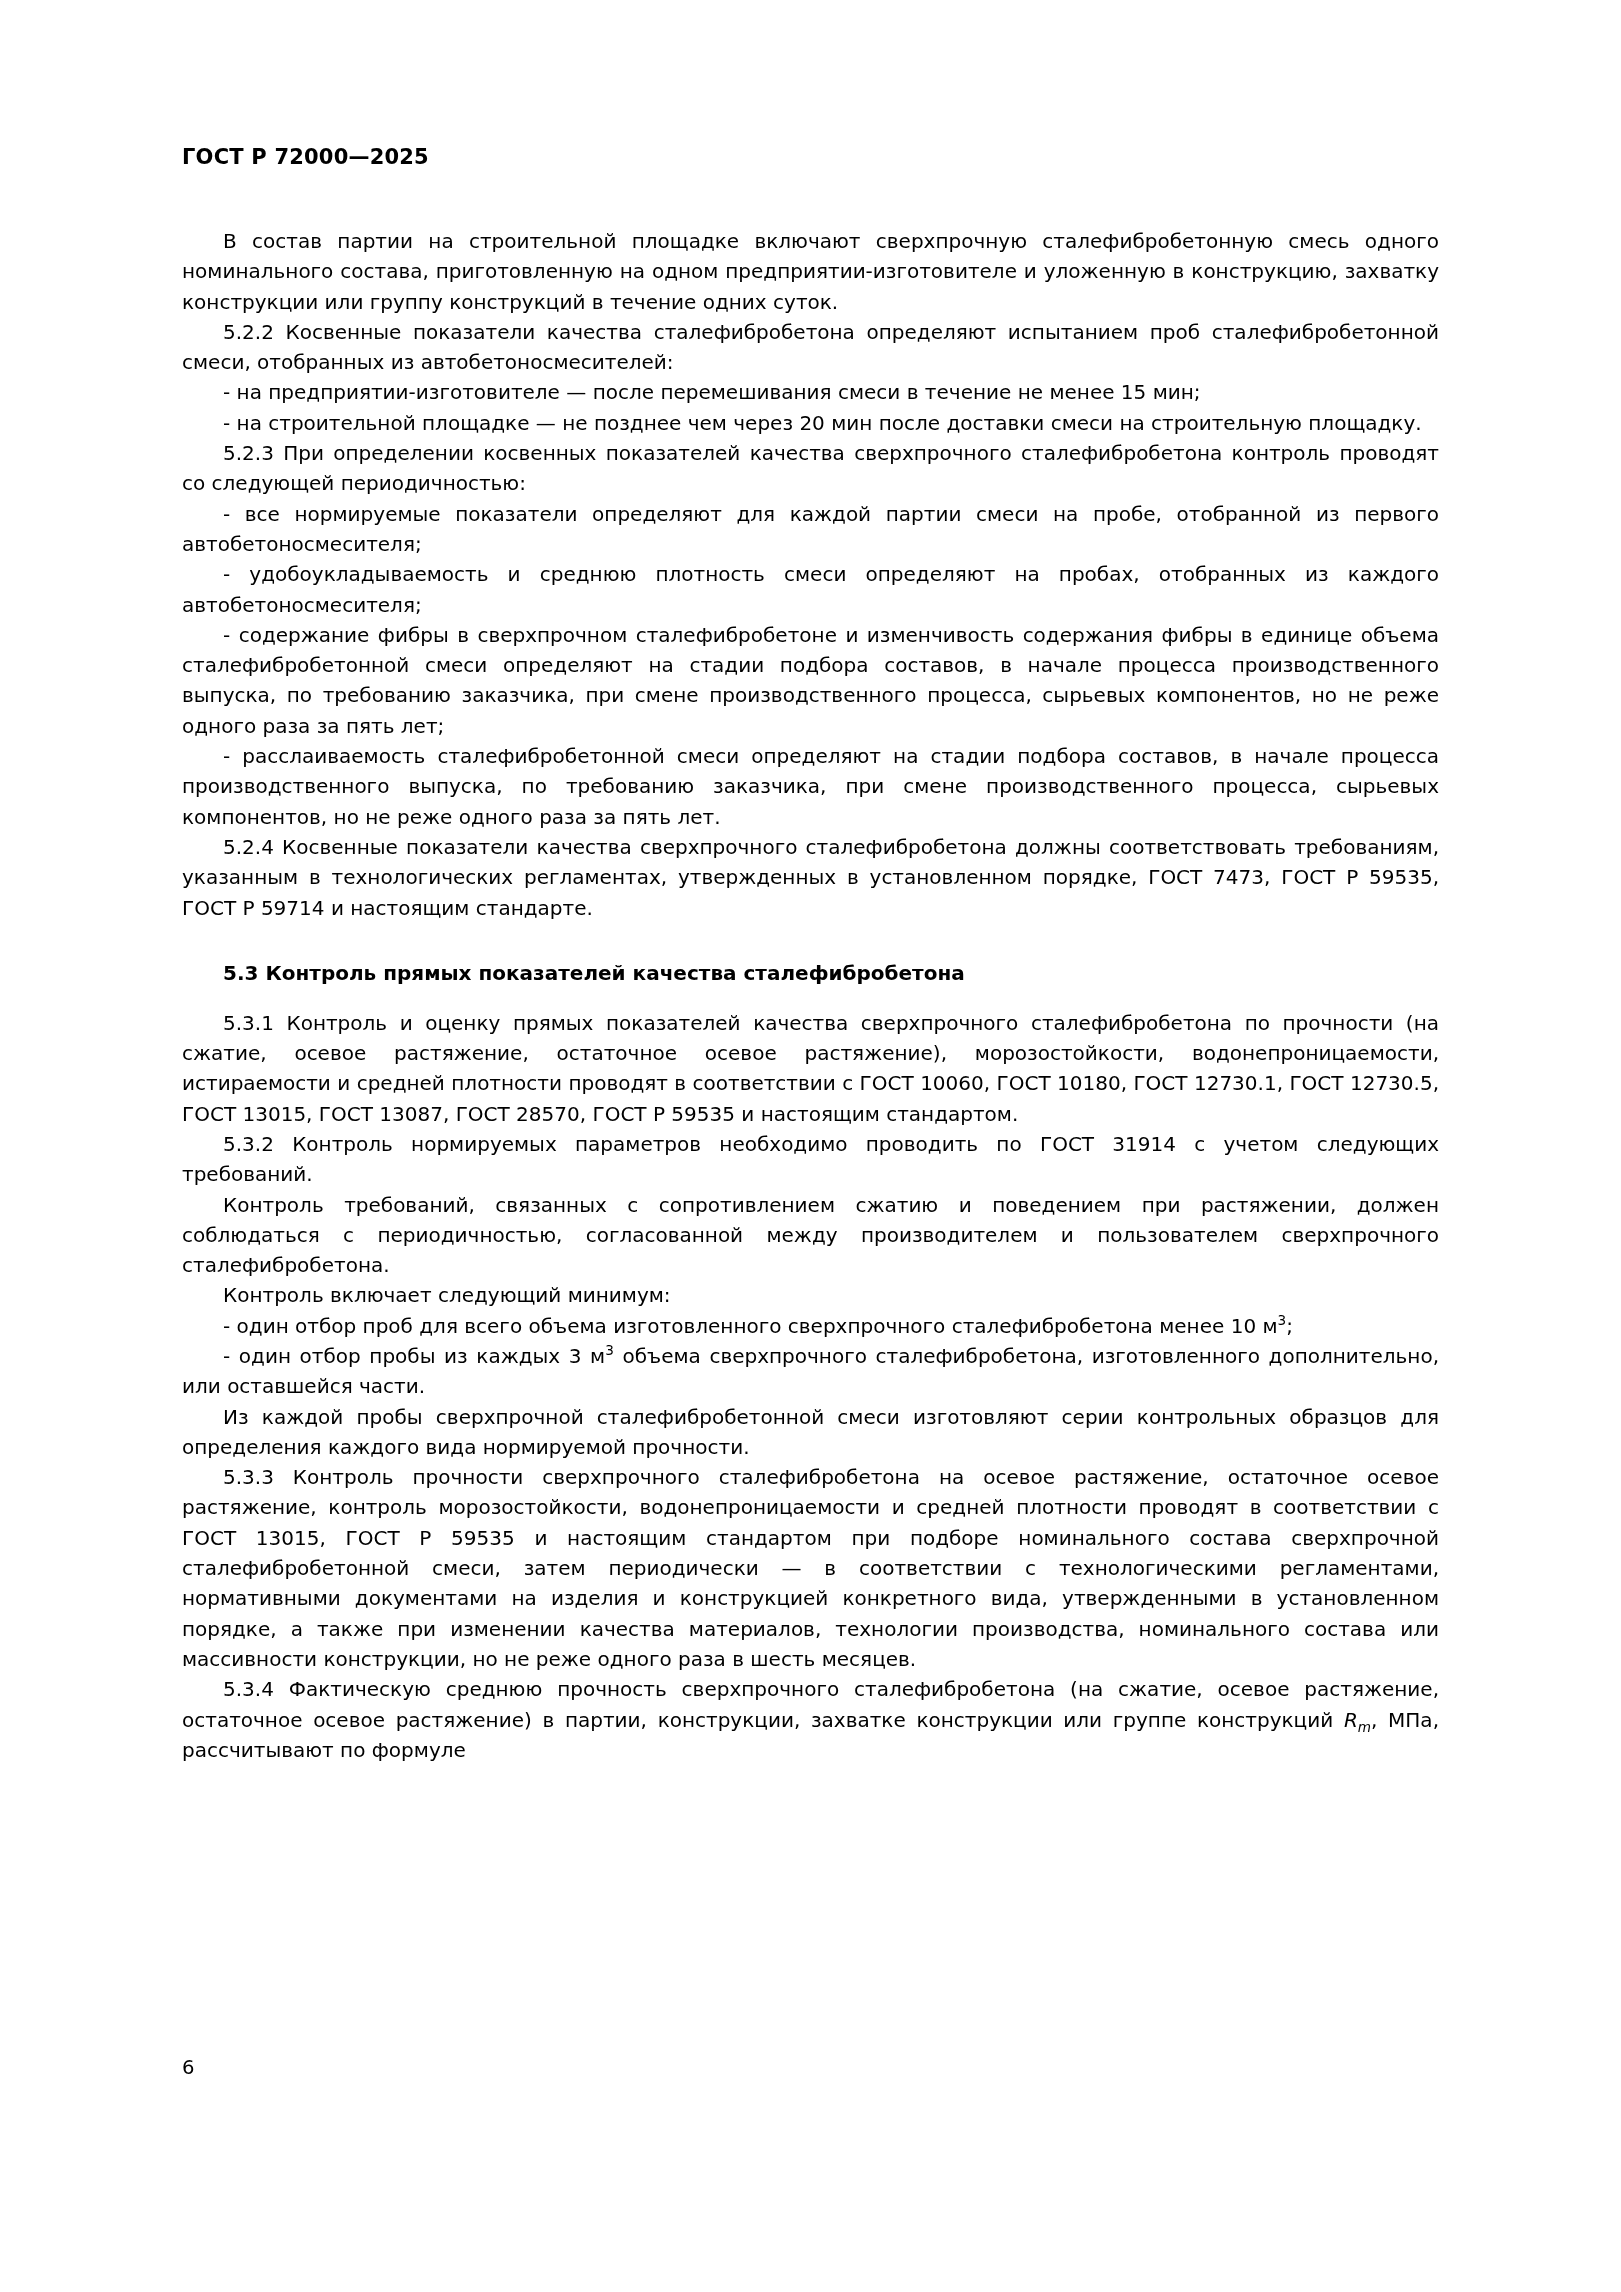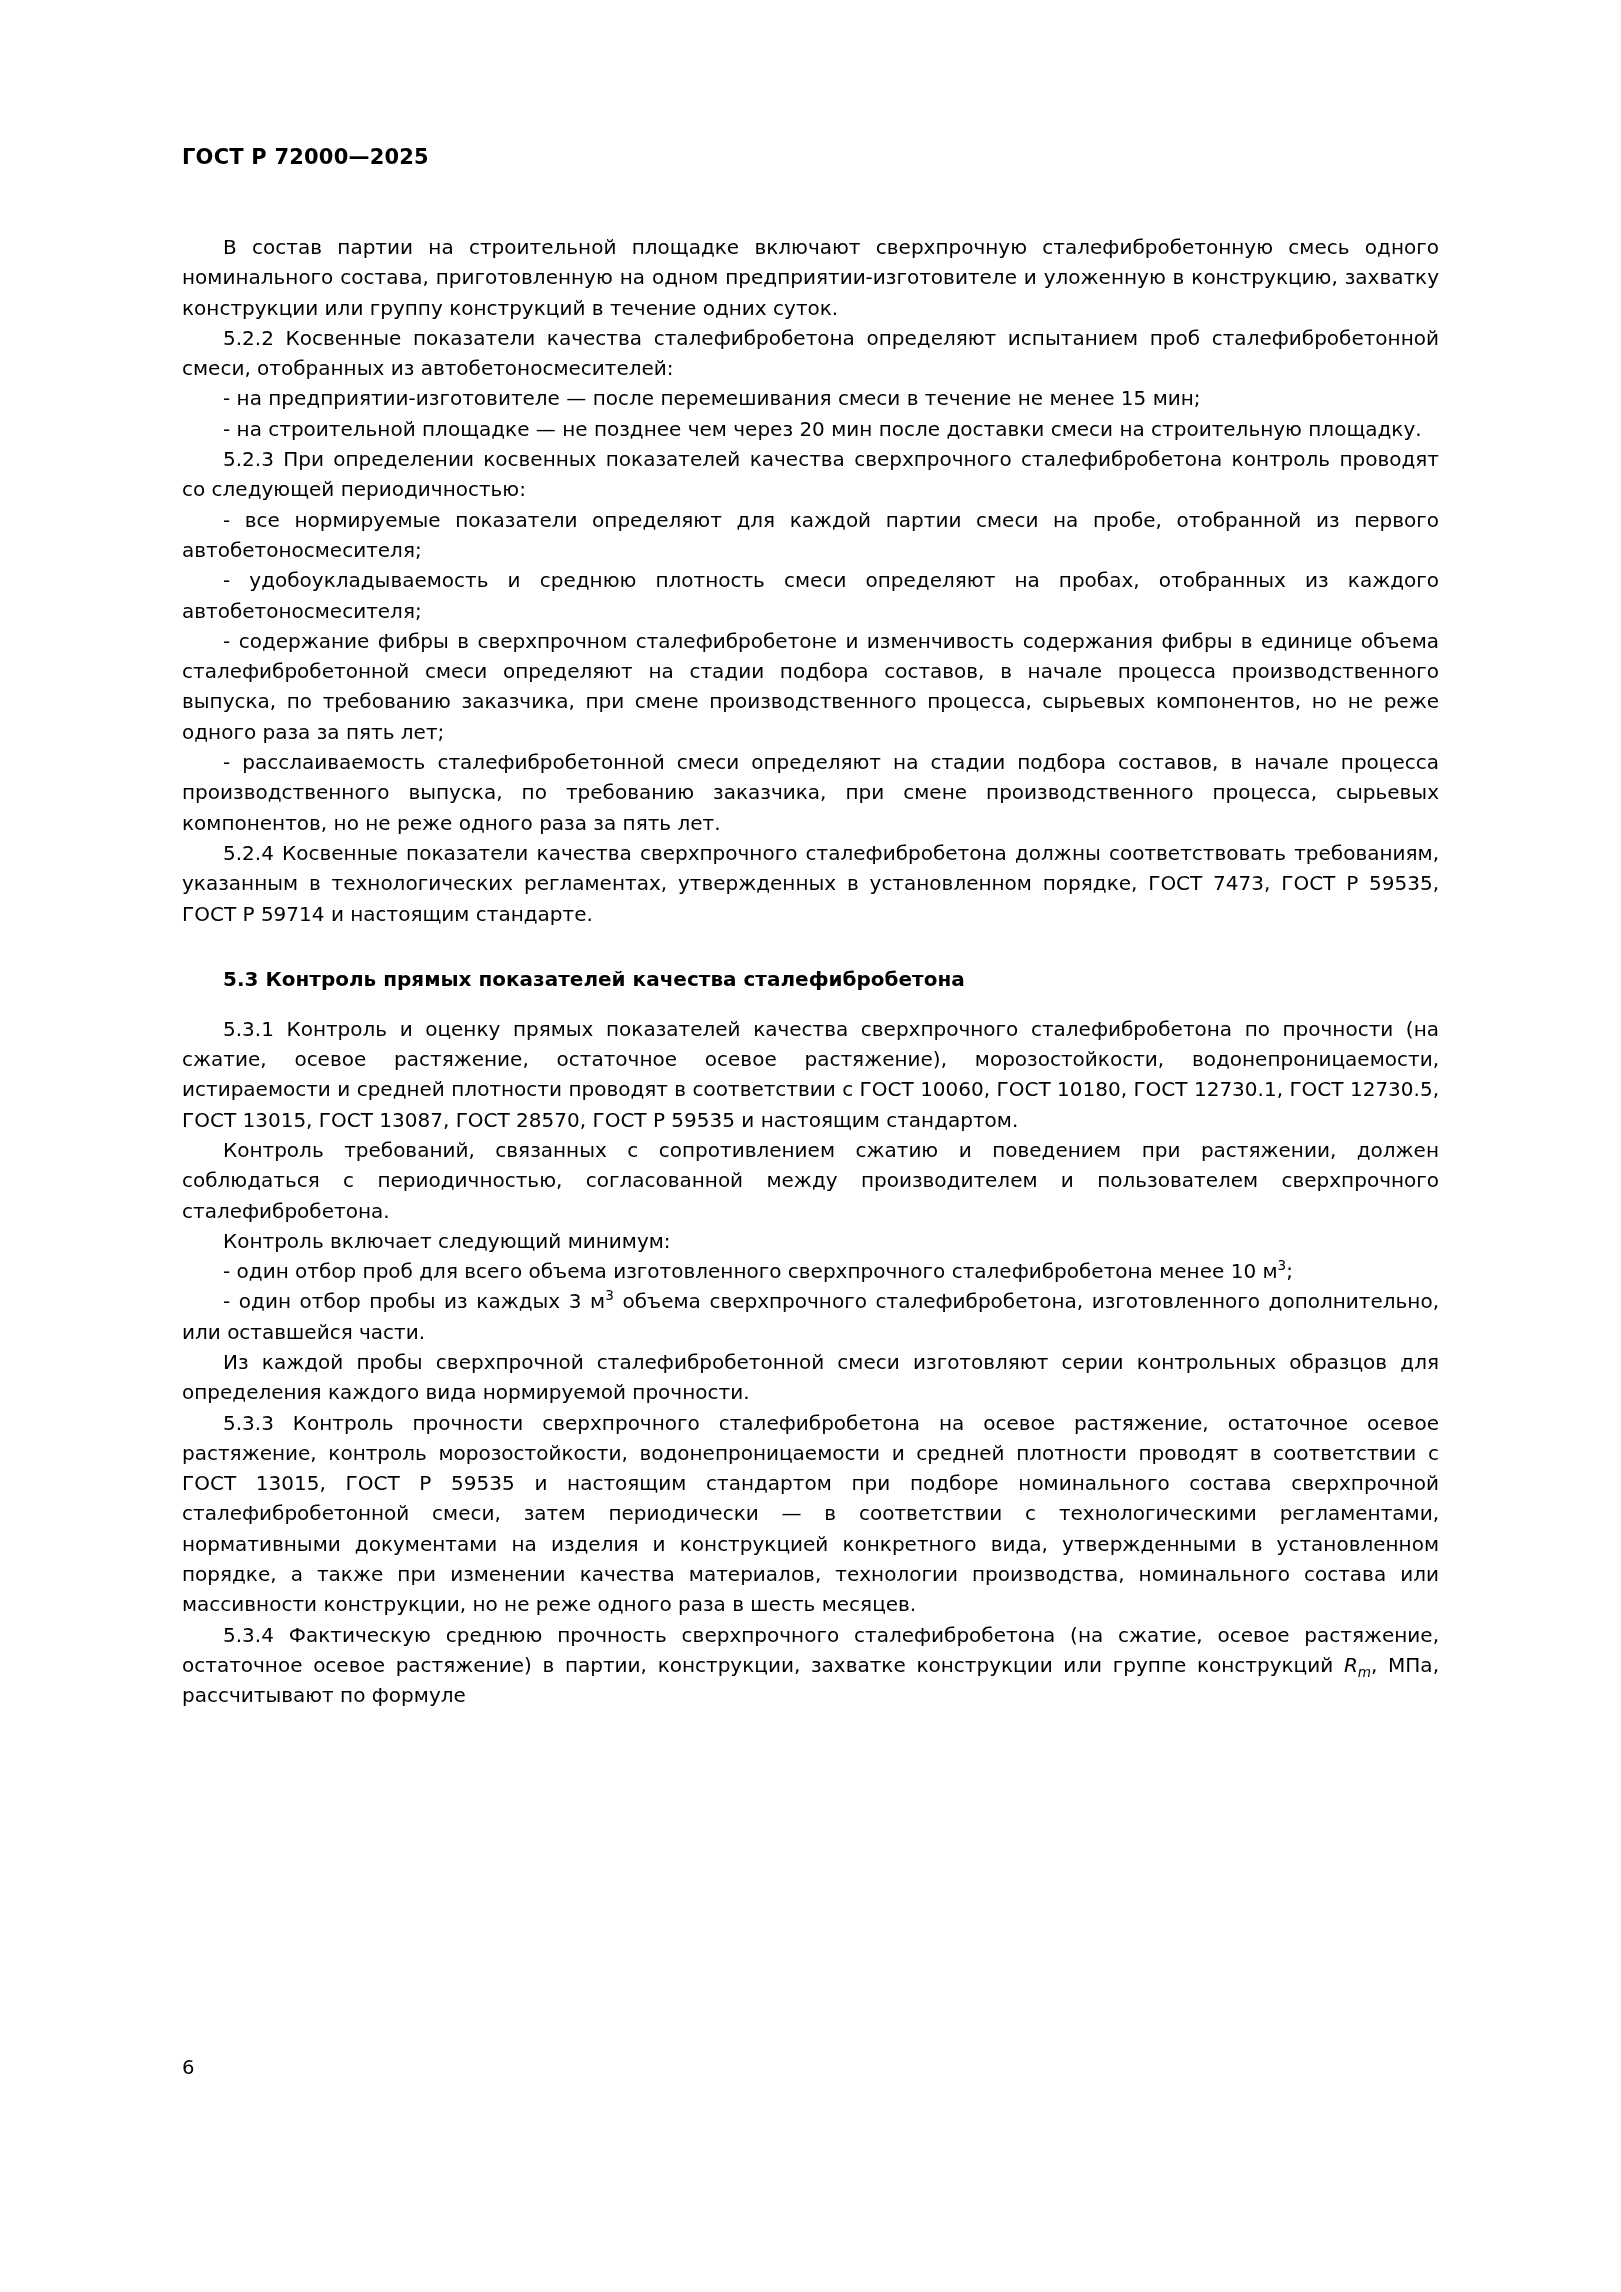--- a/index.html
+++ b/index.html
@@ -32,7 +32,7 @@
   }
   .content {
     position: absolute;
-    top: 232px;
+    top: 226px;
     left: 182px;
     width: 1257px;
     font-size: 20px;

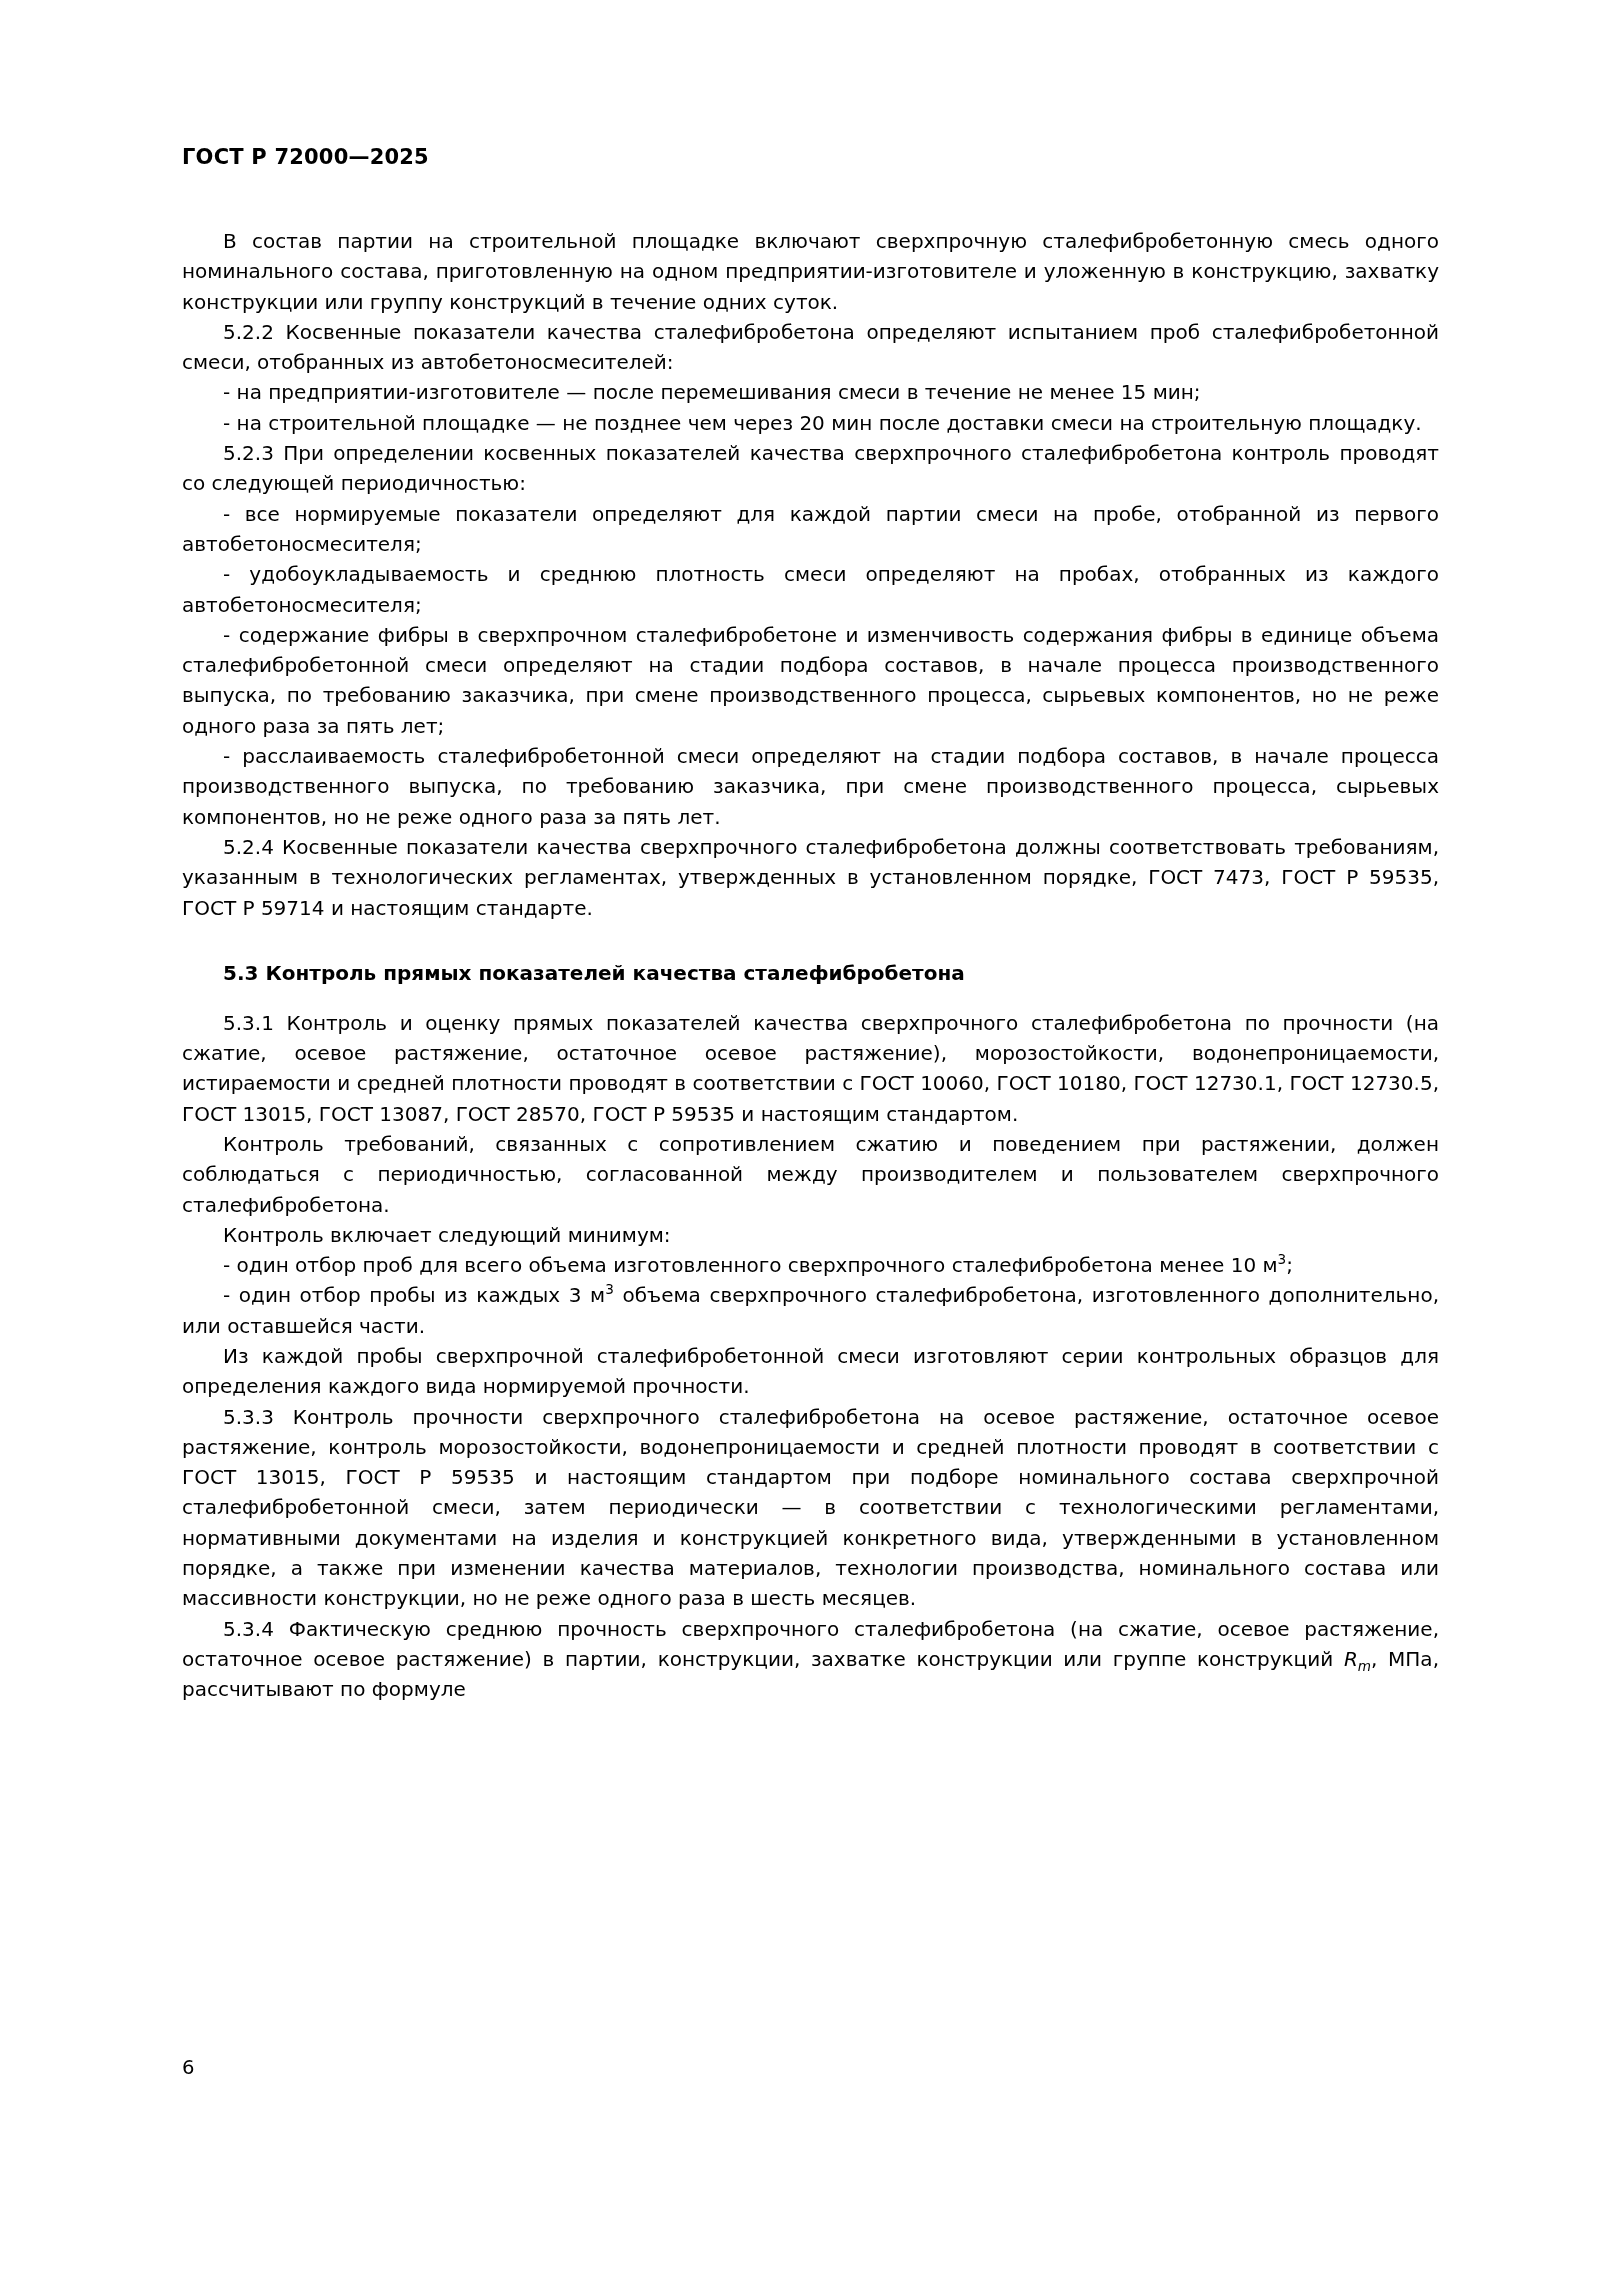--- a/index.html
+++ b/index.html
@@ -99,6 +99,7 @@
     <p class="section-title">5.3  Контроль прямых показателей качества сталефибробетона</p>
 
     <p class="ind just">5.3.1  Контроль и оценку прямых показателей качества сверхпрочного сталефибробетона по прочности (на сжатие, осевое растяжение, остаточное осевое растяжение), морозостойкости, водонепроницаемости, истираемости и средней плотности проводят в соответствии с ГОСТ 10060, ГОСТ 10180, ГОСТ 12730.1, ГОСТ 12730.5, ГОСТ 13015, ГОСТ 13087, ГОСТ 28570, ГОСТ Р 59535 и настоящим стандартом.</p>
+    <p class="ind just">5.3.2  Контроль нормируемых параметров необходимо проводить по ГОСТ 31914 с учетом следующих требований.</p>
     <p class="ind just">Контроль требований, связанных с сопротивлением сжатию и поведением при растяжении, должен соблюдаться с периодичностью, согласованной между производителем и пользователем сверхпрочного сталефибробетона.</p>
     <p class="ind just">Контроль включает следующий минимум:</p>
 

